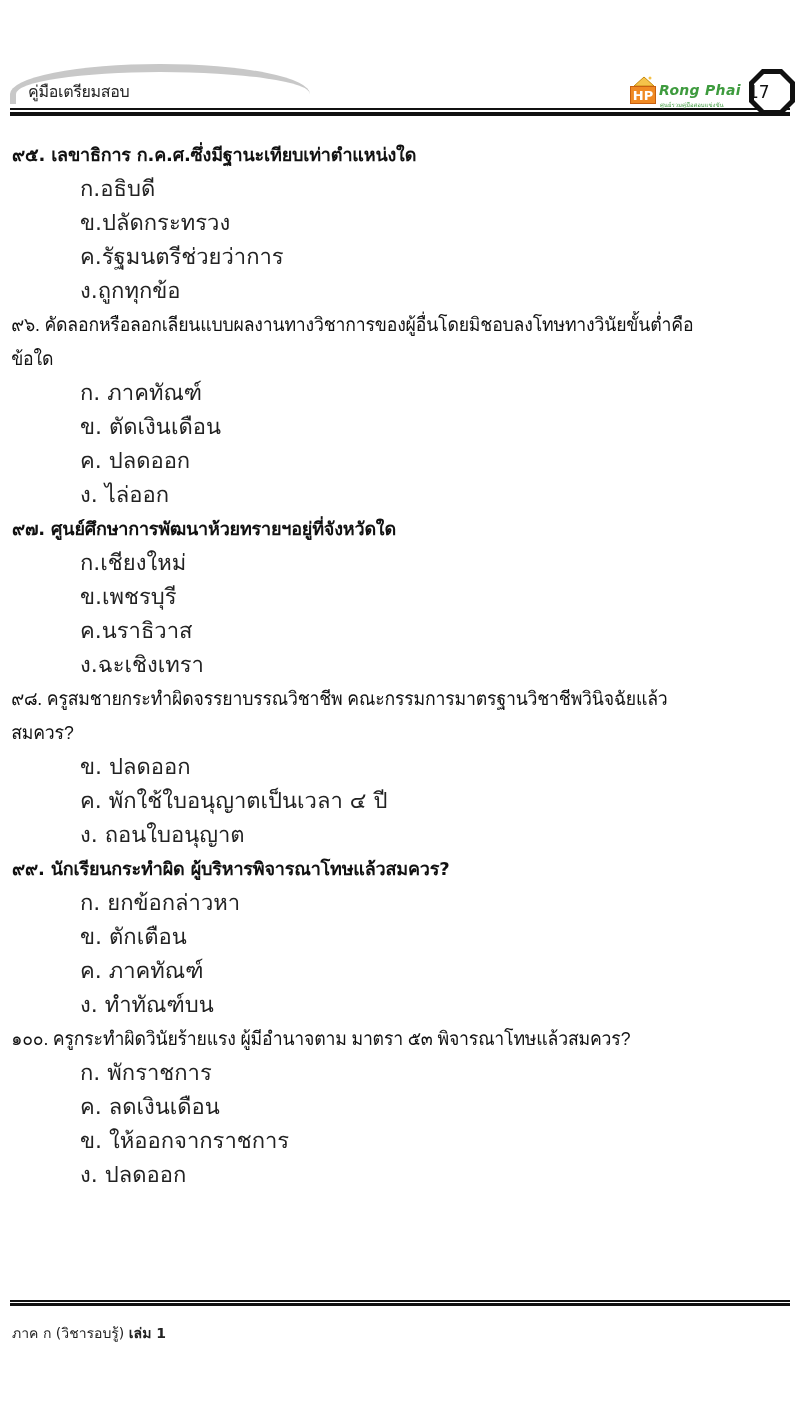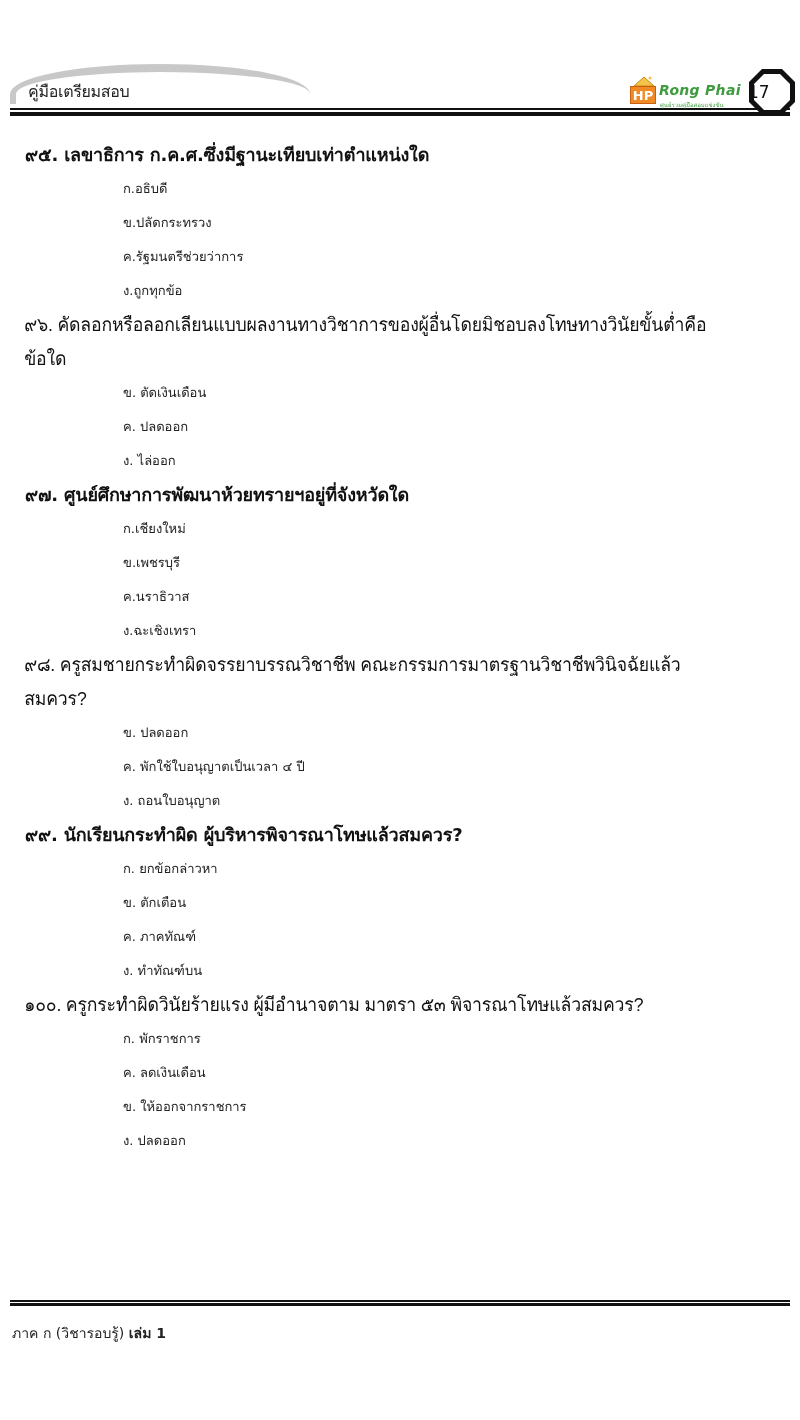--- a/index.html
+++ b/index.html
@@ -29,7 +29,7 @@
     .page-number { position: absolute; left: 0; top: 0; width: 48px; height: 48px; line-height: 48px;
                    text-align: left; font-size: 17px; font-family: "DejaVu Sans", sans-serif; color: #111; }
 
-    .content { position: absolute; left: 0; top: 138px; width: 648px; margin-left: 13px; }
+    .content { position: absolute; left: 0; top: 138px; width: 648px; }
     .q { font-size: 18px; font-weight: bold; line-height: 34px; padding-left: 12px; padding-right: 12px;
          font-family: "DejaVu Sans", sans-serif; color: #111; letter-spacing: -0.2px; }
     .q.condensed { font-weight: normal; font-family: "Liberation Sans", sans-serif; font-size: 19px;

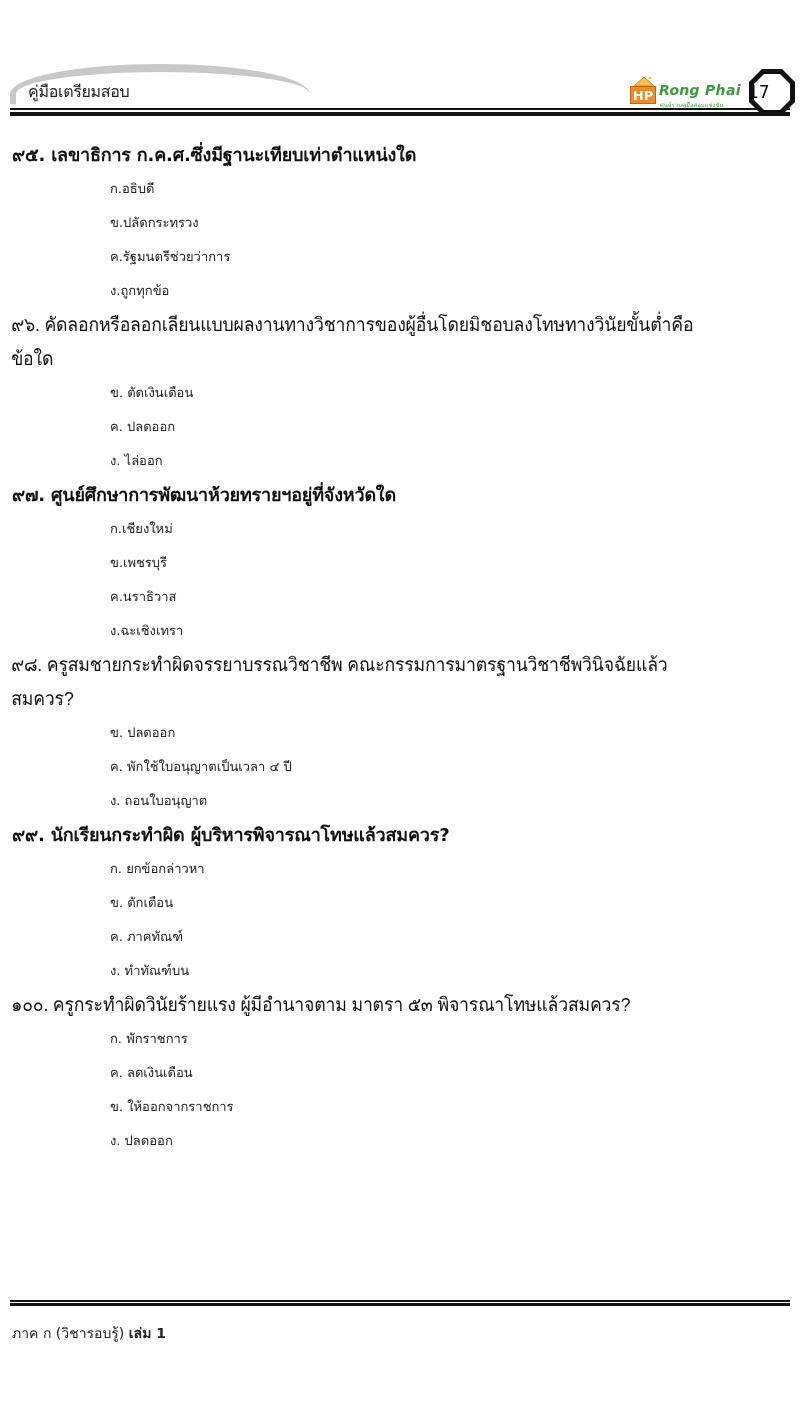--- a/index.html
+++ b/index.html
@@ -34,7 +34,7 @@
          font-family: "DejaVu Sans", sans-serif; color: #111; letter-spacing: -0.2px; }
     .q.condensed { font-weight: normal; font-family: "Liberation Sans", sans-serif; font-size: 19px;
                    transform: scaleX(0.93); transform-origin: left; width: 830px; }
-    .opt { font-size: 13px; line-height: 34px; padding-left: 110px; color: #222;
+    .opt { font-size: 22px; line-height: 34px; padding-left: 80px; color: #222;
            font-family: "DejaVu Sans", sans-serif; }
 
     .fline-thin { position: absolute; left: 10px; top: 1300px; width: 780px; height: 2px; background: #111; }

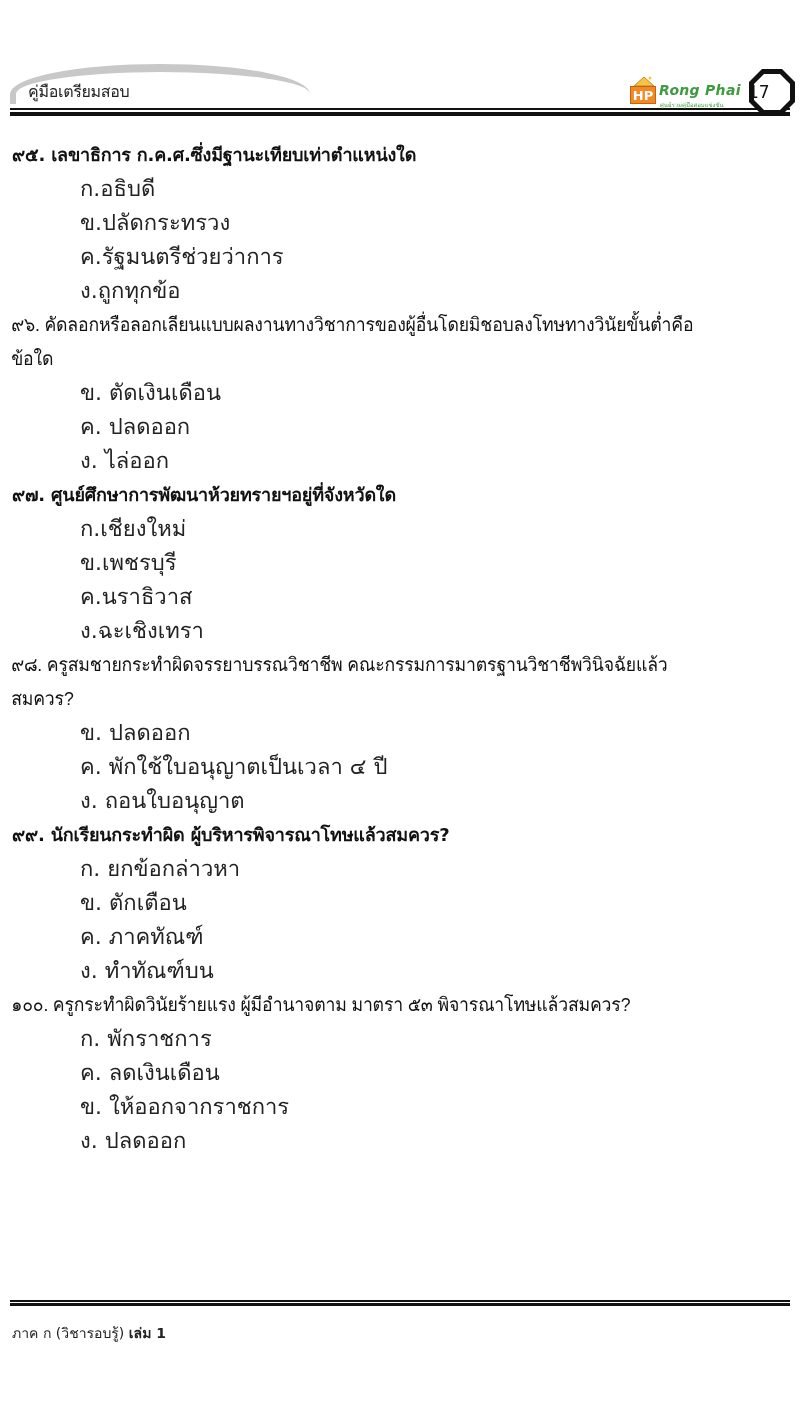--- a/index.html
+++ b/index.html
@@ -87,6 +87,7 @@
     <span>คัดลอกหรือลอกเลียนแบบผลงานทางวิชาการของผู้อื่นโดยมิชอบลงโทษทางวินัยขั้นต่ำคือ</span>
   </div>
   <div class="q condensed">ข้อใด</div>
+  <div class="opt">ก. ภาคทัณฑ์</div>
   <div class="opt">ข. ตัดเงินเดือน</div>
   <div class="opt">ค. ปลดออก</div>
   <div class="opt">ง. ไล่ออก</div>

